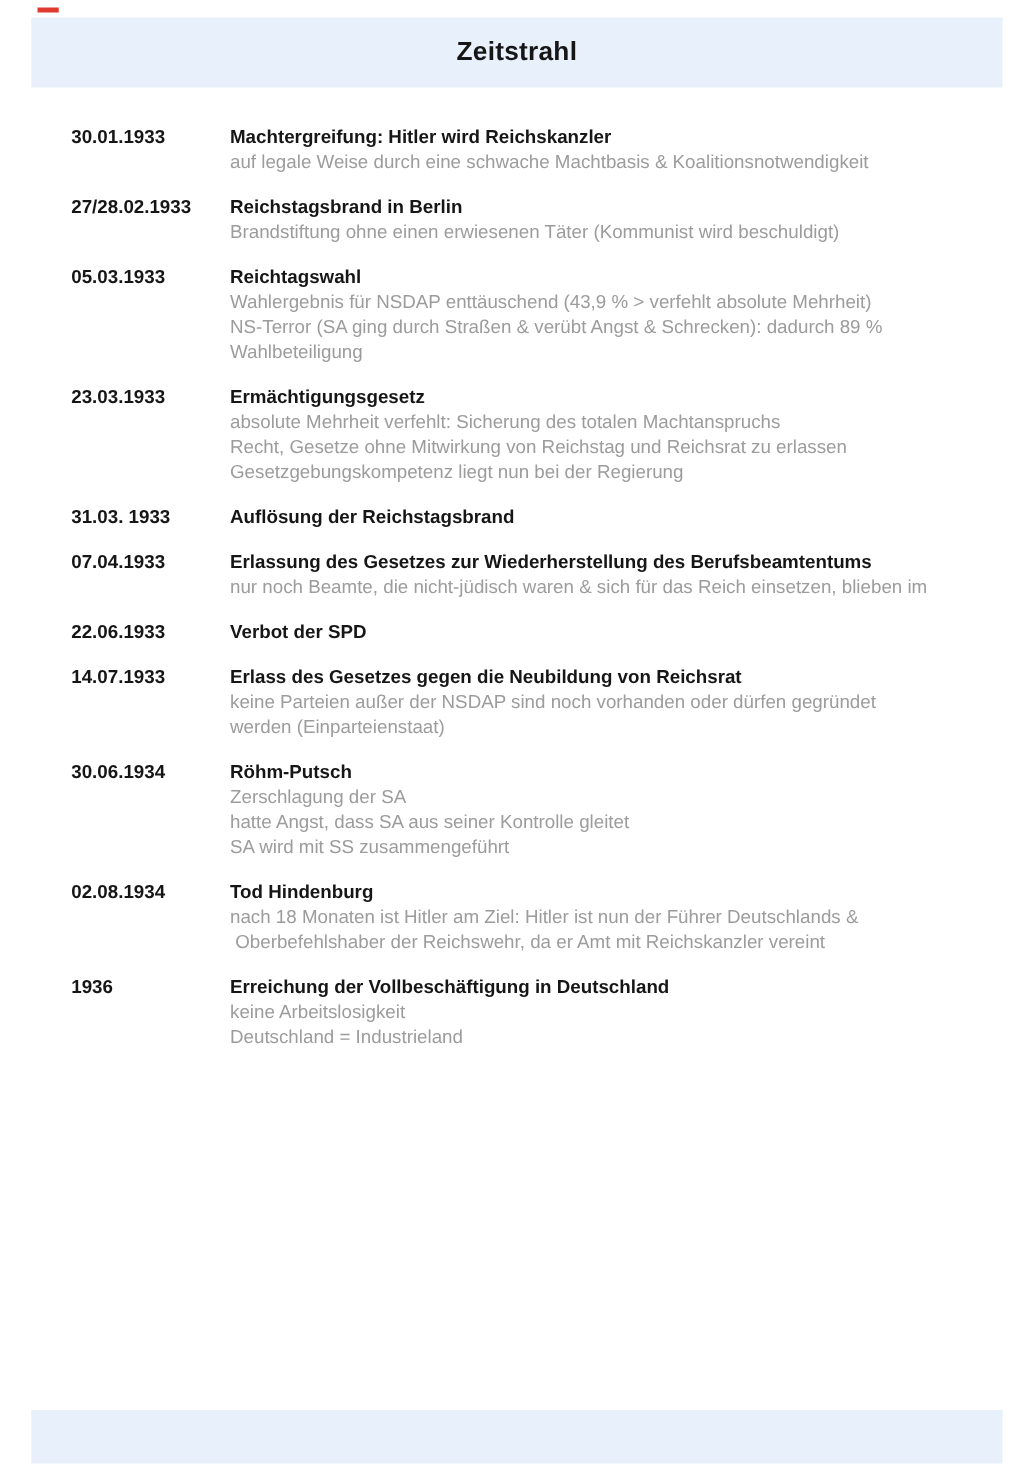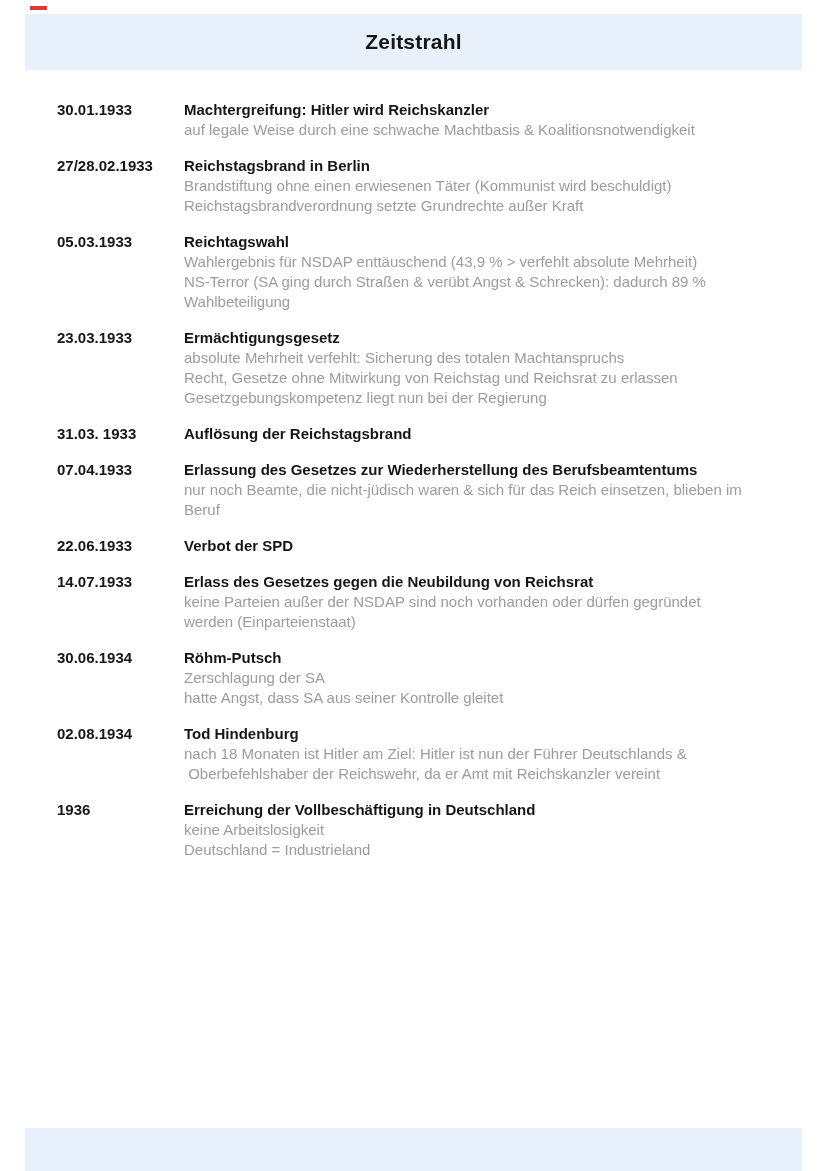--- a/index.html
+++ b/index.html
@@ -105,7 +105,6 @@
       <div class="entry-title">Reichstagsbrand in Berlin</div>
       <div class="entry-details">
           <div class="detail">Brandstiftung ohne einen erwiesenen Täter (Kommunist wird beschuldigt)</div>
-          <div class="detail">Reichstagsbrandverordnung setzte Grundrechte außer Kraft</div>
         </div>
     </div>
   </div>

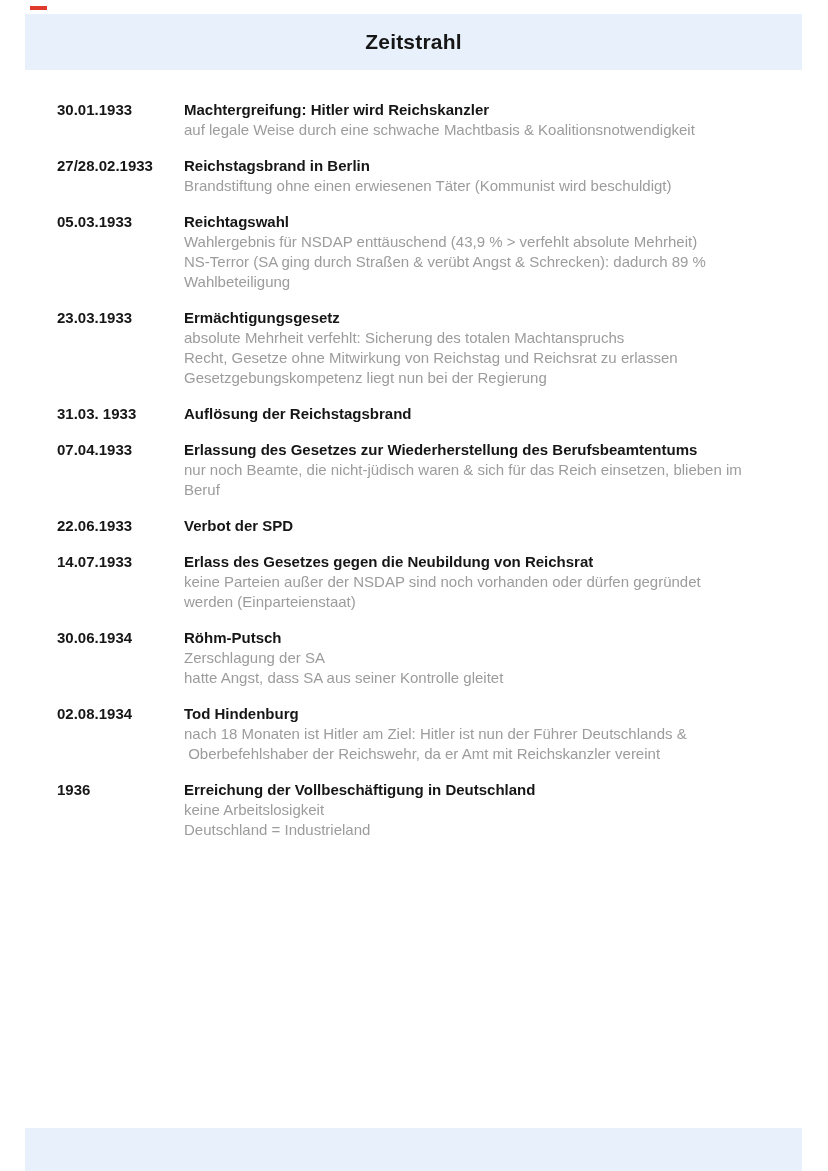--- a/index.html
+++ b/index.html
@@ -147,7 +147,6 @@
       <div class="entry-title">Erlassung des Gesetzes zur Wiederherstellung des Berufsbeamtentums</div>
       <div class="entry-details">
           <div class="detail">nur noch Beamte, die nicht-jüdisch waren &amp; sich für das Reich einsetzen, blieben im</div>
-          <div class="detail">Beruf</div>
         </div>
     </div>
   </div>

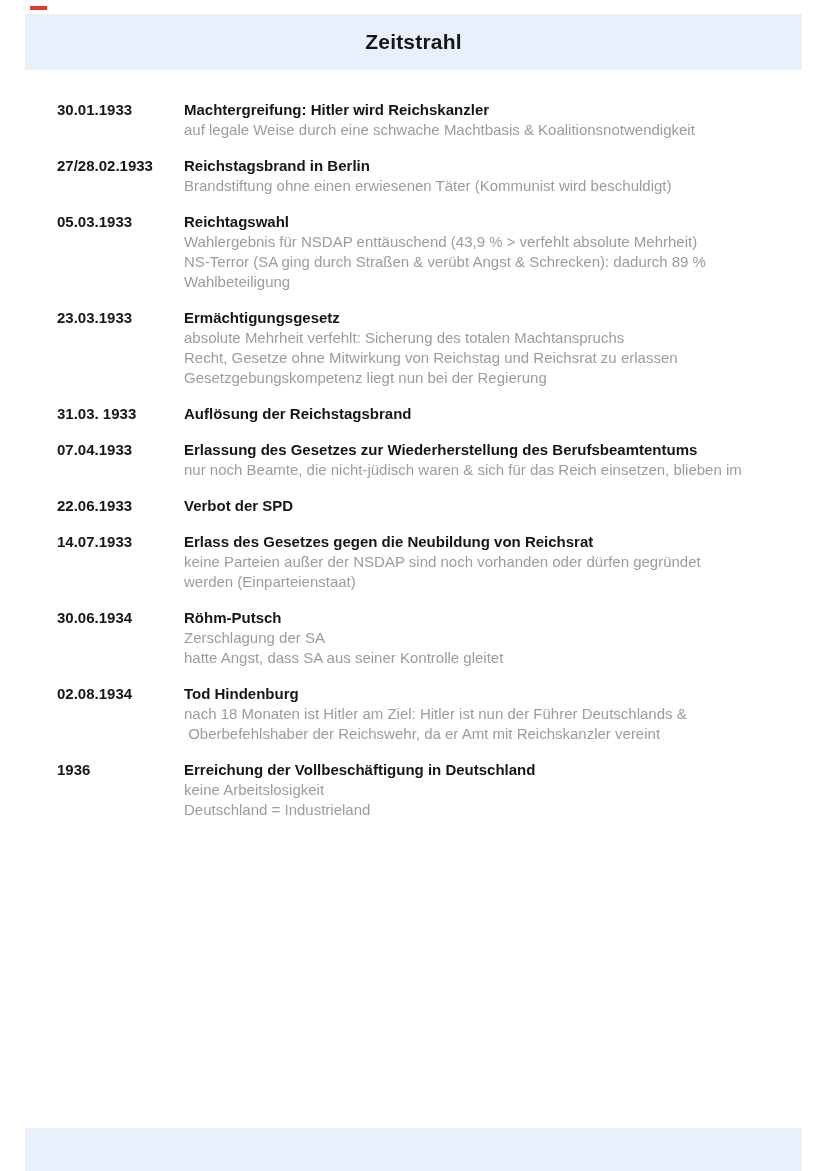--- a/index.html
+++ b/index.html
@@ -177,6 +177,7 @@
       <div class="entry-details">
           <div class="detail">Zerschlagung der SA</div>
           <div class="detail">hatte Angst, dass SA aus seiner Kontrolle gleitet</div>
+          <div class="detail">SA wird mit SS zusammengeführt</div>
         </div>
     </div>
   </div>

